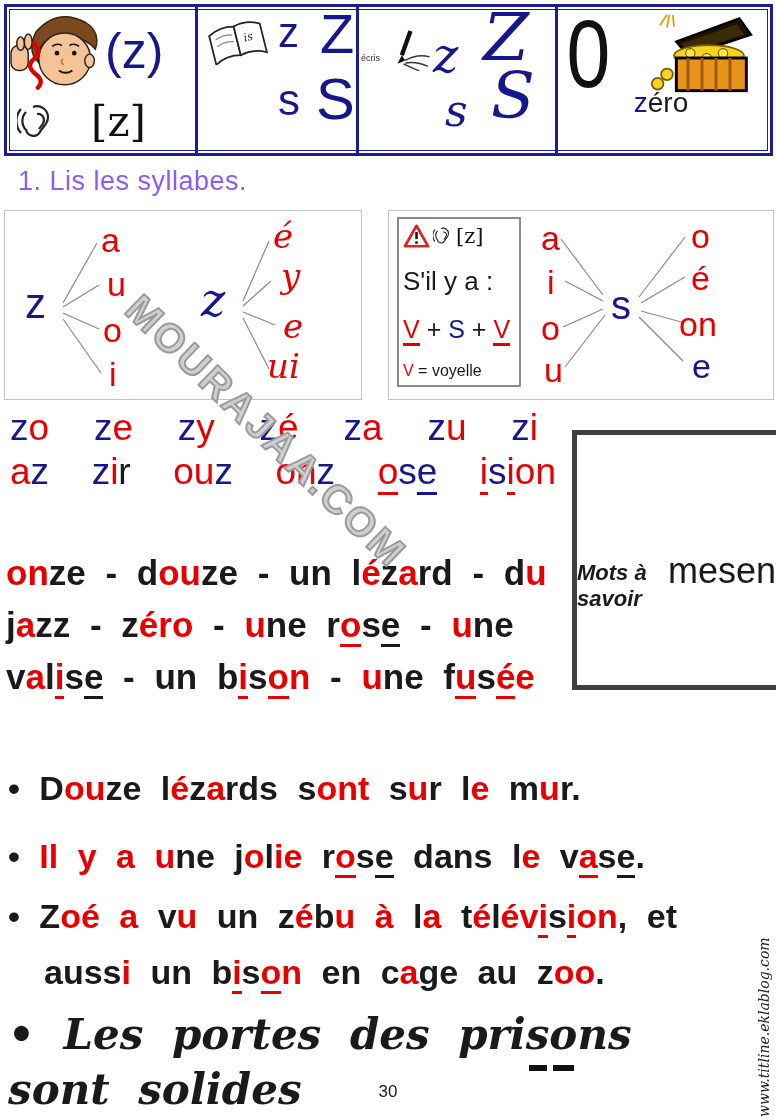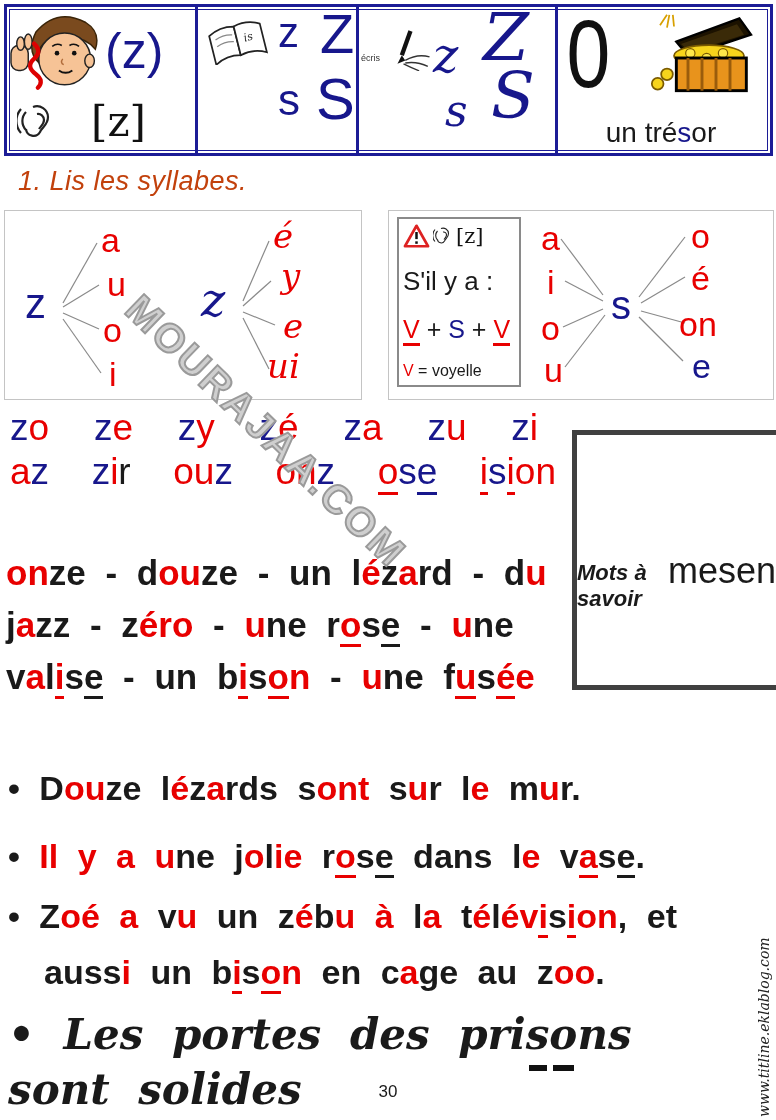--- a/index.html
+++ b/index.html
@@ -172,6 +172,7 @@
           <circle cx="20" cy="64" r="5" fill="#f7d41c" stroke="#7a5a00" stroke-width="1.5"></circle>
         </svg>
       </span>
+      <span class="ctrline" style="top:82px;"><span class="c-n">z</span><span class="c-k">éro</span></span>
       <span class="ctrline" style="top:112px;"><span class="c-k">un tré</span><span class="c-n">s</span><span class="c-k">or</span></span>
     </div>
   </div>

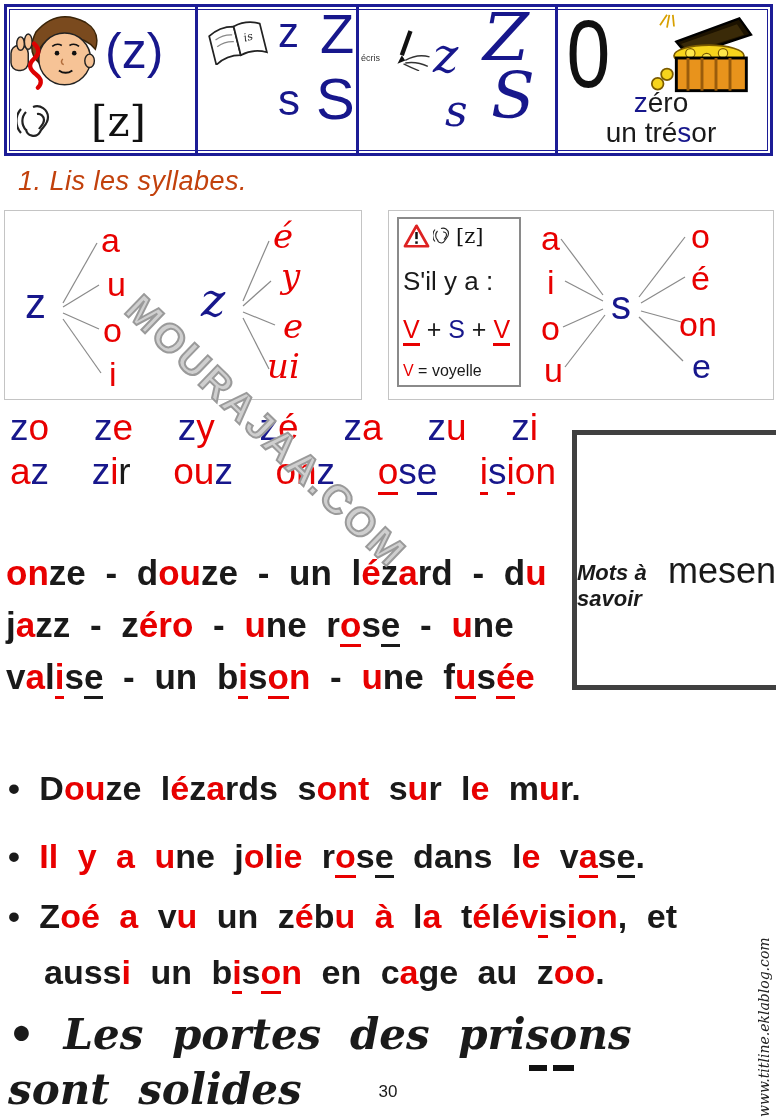--- a/index.html
+++ b/index.html
@@ -173,7 +173,6 @@
         </svg>
       </span>
       <span class="ctrline" style="top:82px;"><span class="c-n">z</span><span class="c-k">éro</span></span>
-      <span class="ctrline" style="top:112px;"><span class="c-k">un tré</span><span class="c-n">s</span><span class="c-k">or</span></span>
     </div>
   </div>
 

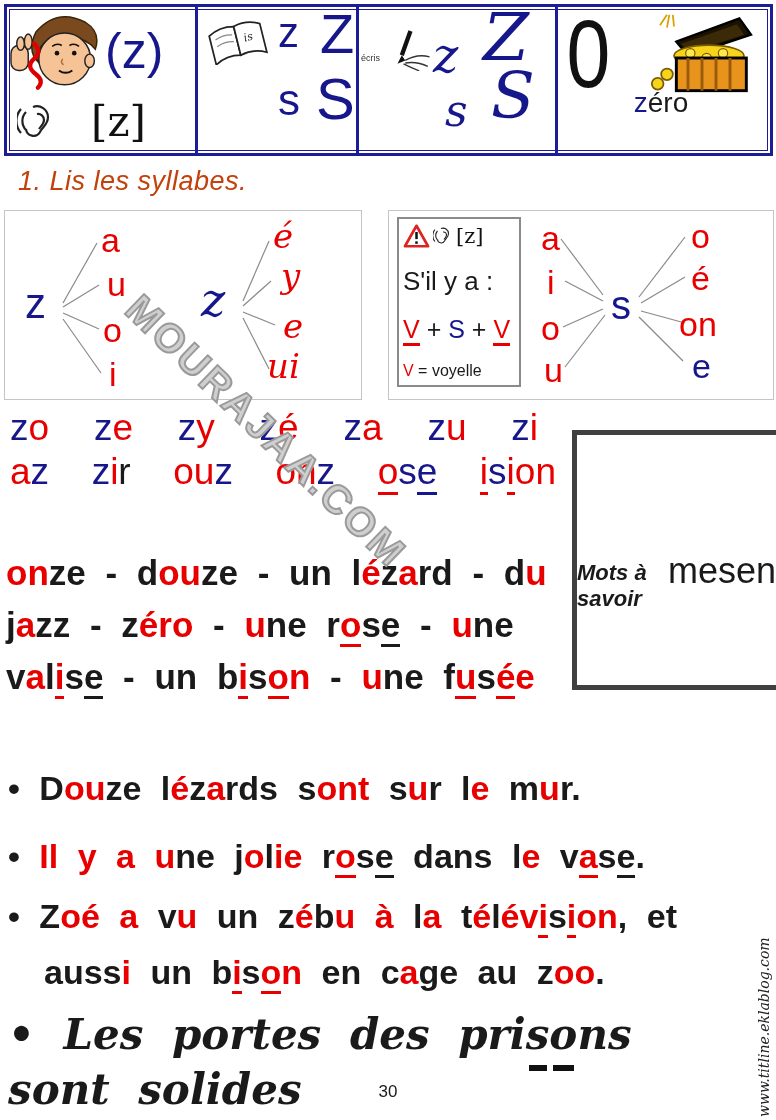--- a/index.html
+++ b/index.html
@@ -23,7 +23,7 @@
   .phon{font-family:"DejaVu Serif",serif;font-size:42px;color:#111;margin-left:34px;}
   .pz{position:absolute;color:#17178c;}
   
-  .h-sec{position:absolute;font-size:27px;color:#c2410c;letter-spacing:.5px;font-style:italic;}
+  .h-sec{position:absolute;font-size:27px;color:#8b5cf6;letter-spacing:.5px;}
   .fanbox{position:absolute;border:1px solid #c4c4c4;background:#fff;}
   .fan-letter{position:absolute;font-size:34px;line-height:1;}
   .fan-base{position:absolute;font-size:42px;line-height:1;}

